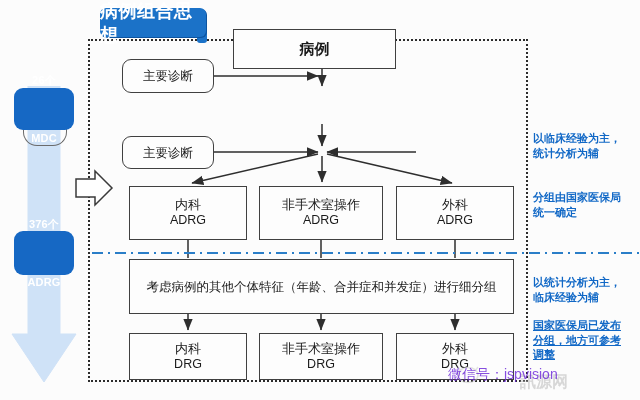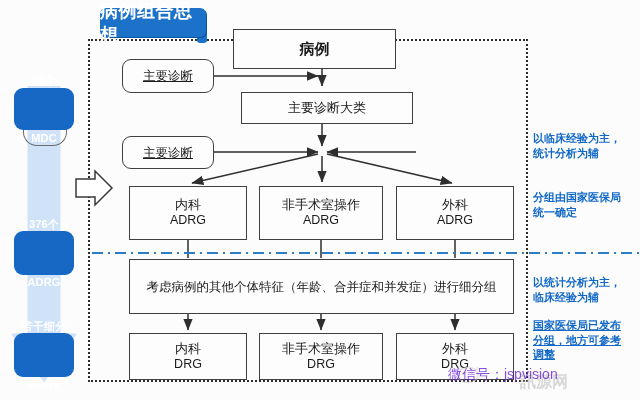--- a/index.html
+++ b/index.html
@@ -43,7 +43,7 @@
   .box{position:absolute;z-index:6;background:#fdfdfd;border:1.4px solid #404040;
        box-sizing:border-box;display:flex;flex-direction:column;align-items:center;
        justify-content:center;text-align:center;color:#1a1a1a;line-height:1.22;}
-  .box.round{border-radius:9px;text-decoration:underline;}
+  .box.round{border-radius:9px;}
   .cn{font-family:"DejaVu Serif","Liberation Serif",serif;}
   .en{font-family:"Liberation Sans","DejaVu Sans",sans-serif;}
 

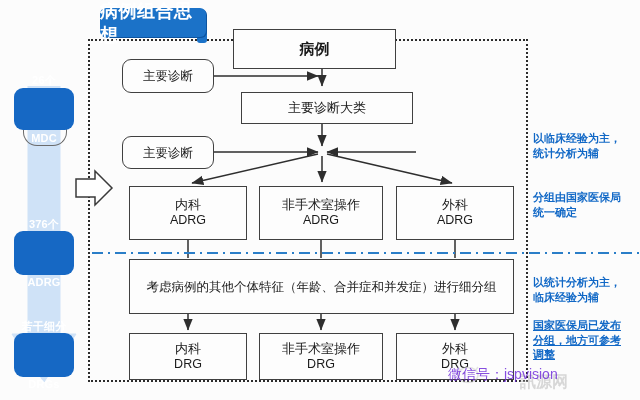--- a/index.html
+++ b/index.html
@@ -159,7 +159,6 @@
 
   <div class="box cn" id="box-case">病例</div>
   <div class="box round cn" id="box-dx1">主要诊断</div>
-  <div class="box cn" id="box-mdcgrp">主要诊断大类</div>
   <div class="box round cn" id="box-dx2">主要诊断</div>
 
   <div class="box" id="box-adrg-1">

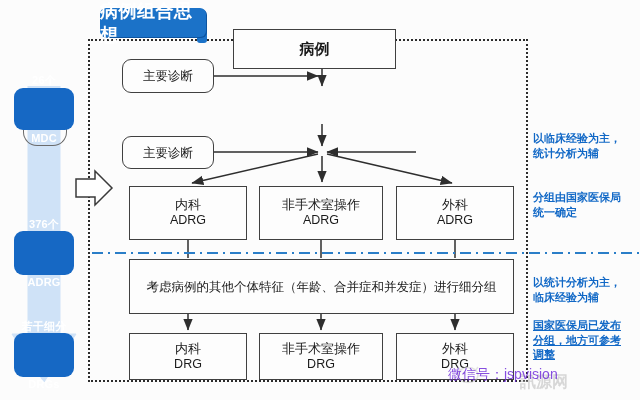--- a/index.html
+++ b/index.html
@@ -107,10 +107,6 @@
     <span class="l1">376个</span>
     <span class="l2">ADRG</span>
   </div>
-  <div class="pill" id="pill-drgs">
-    <span class="l1">若干细分</span>
-    <span class="l2">DRGs</span>
-  </div>
 
   <svg class="hollow-arrow" viewBox="0 0 40 40">
     <path d="M2 11 H21 V3 L38 20 L21 37 V29 H2 Z" fill="#ffffff" stroke="#3a3a3a" stroke-width="1.5"></path>

